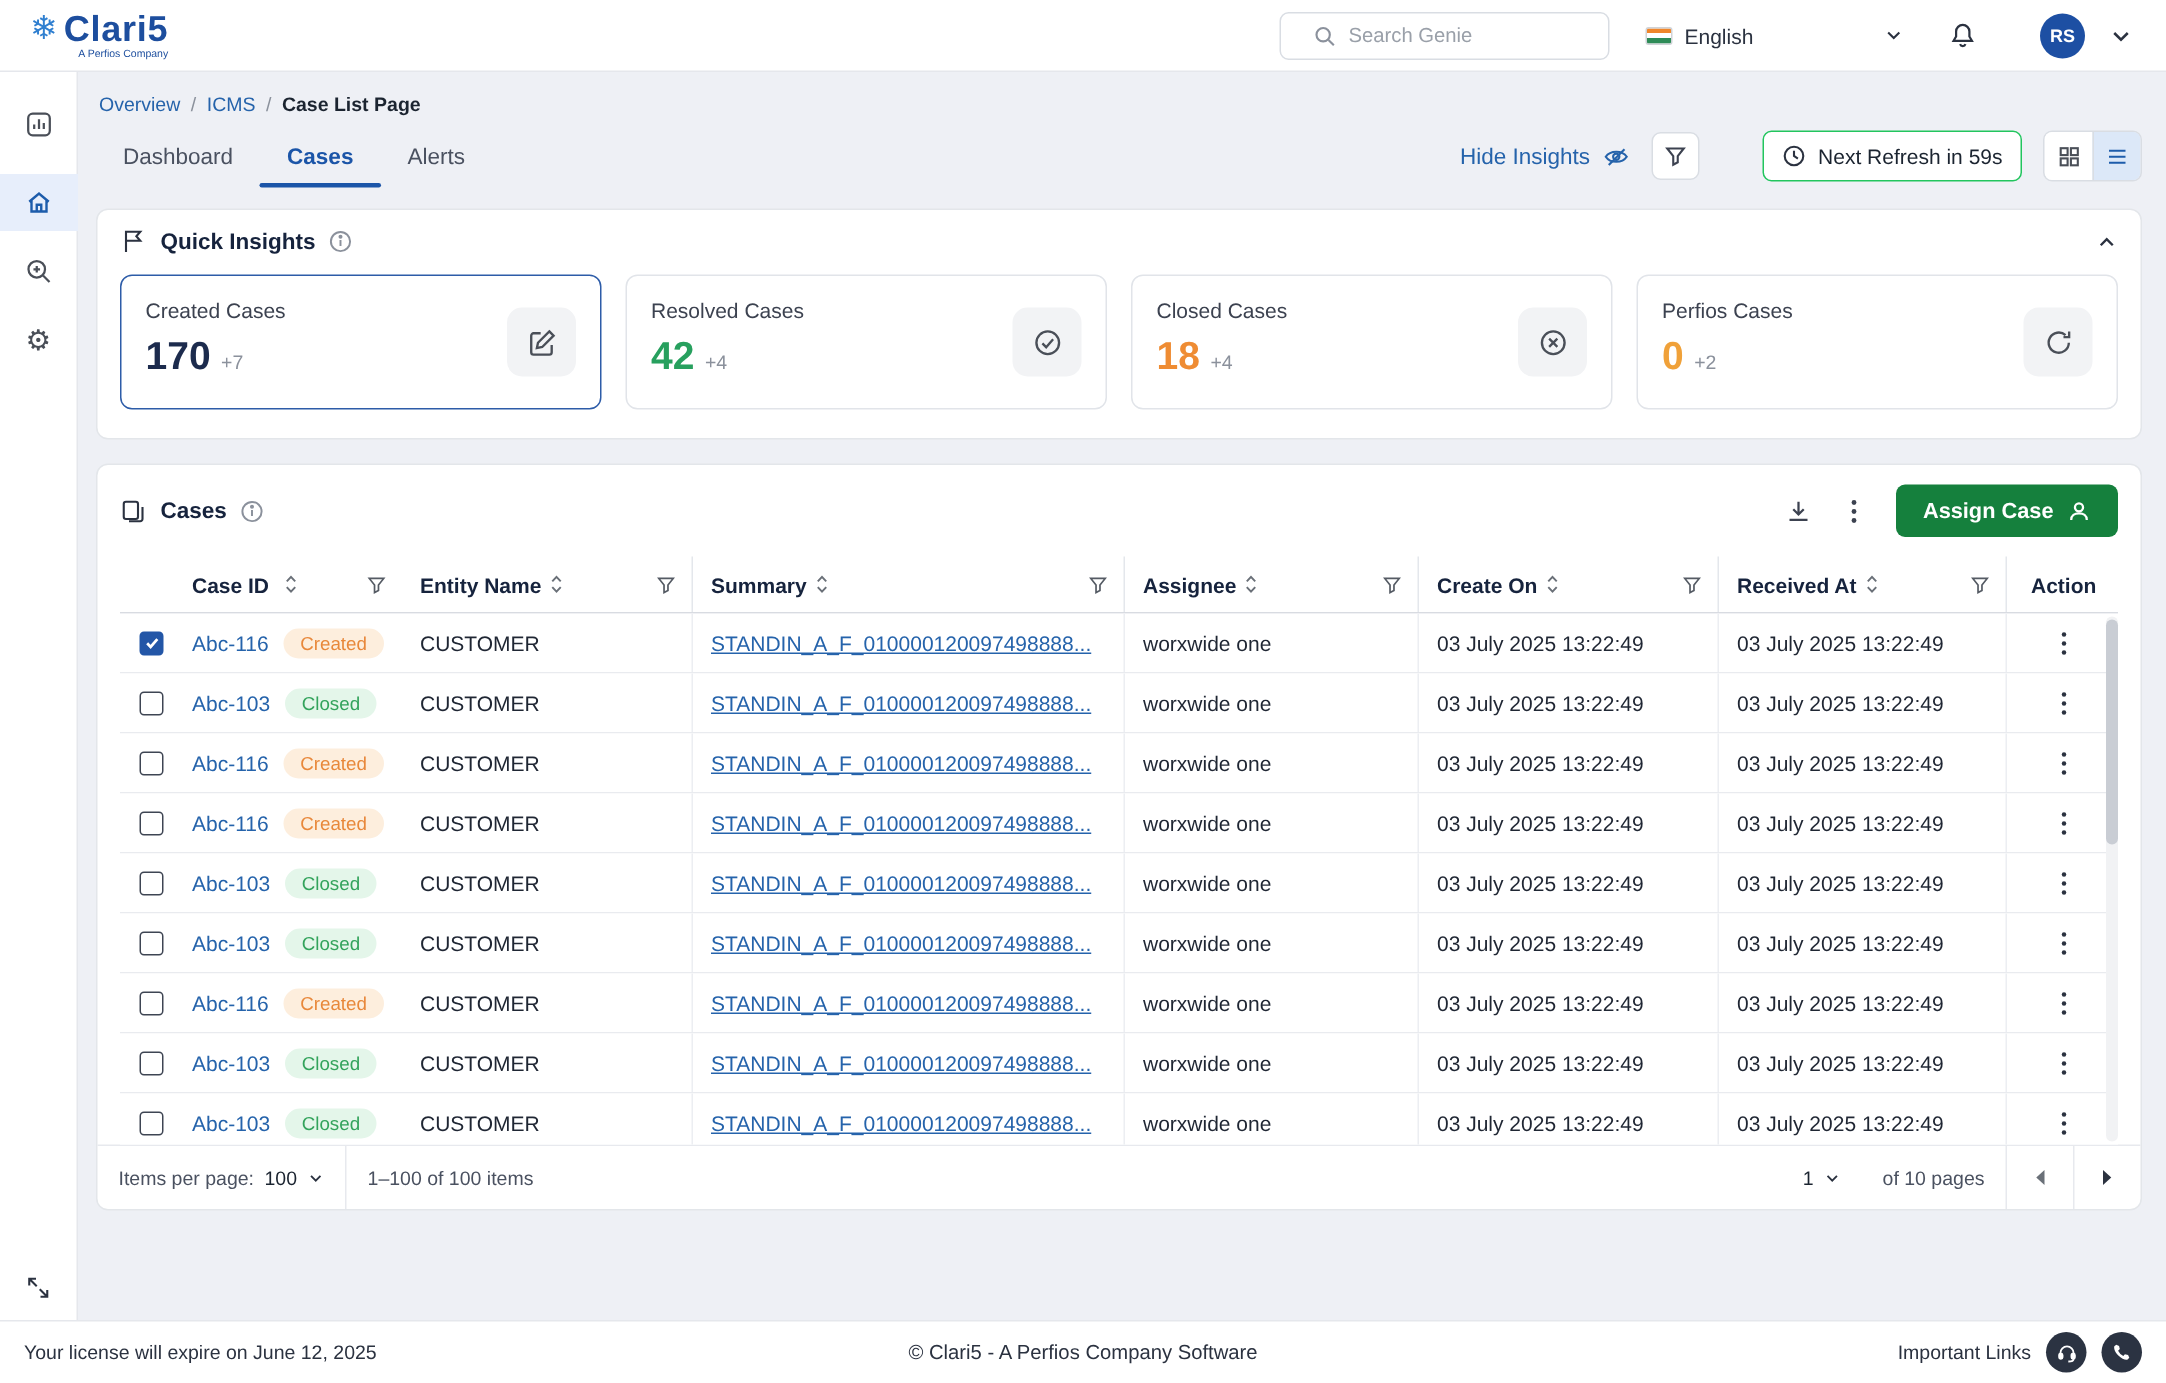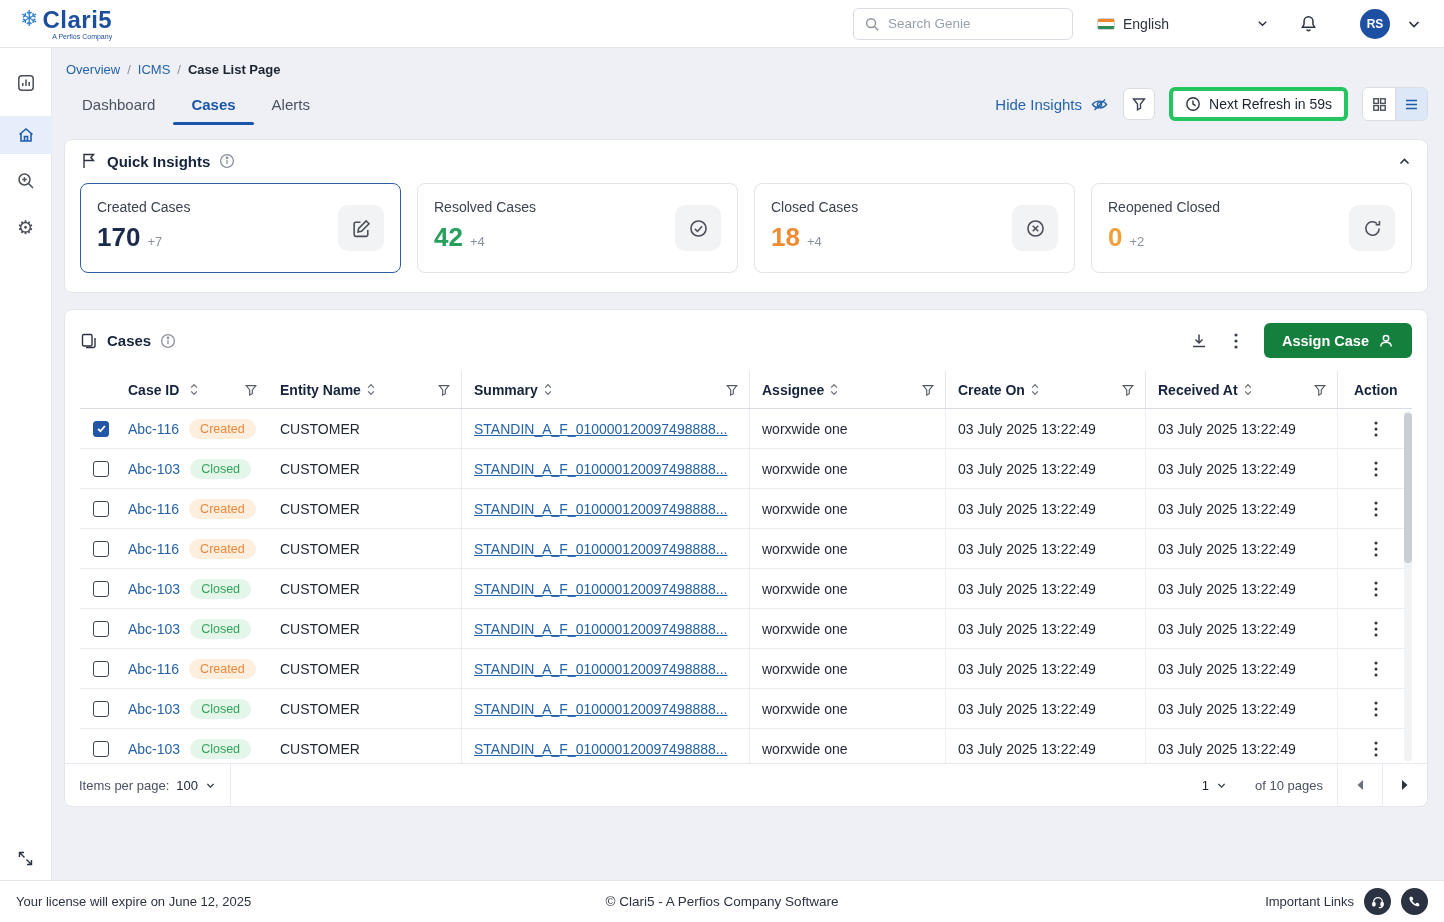--- a/index.html
+++ b/index.html
@@ -19,7 +19,7 @@
   .brand { font-size:24px; font-weight:bold; color:#1d4e9e; letter-spacing:.5px; }
   .brand-sub { font-size:7px; color:#1d4e9e; align-self:flex-end; margin-top:1px; }
   .search-box { margin-left:auto; width:220px; height:32px; border:1px solid #d9dde3; border-radius:6px;
-    display:flex; align-items:center; padding:0 10px; gap:8px; background:#fff; }
+    display:flex; align-items:center; padding:0 21px; gap:8px; background:#fff; }
   .search-box input { border:none; outline:none; font-size:13.5px; width:100%; color:#333;
     font-family:"Liberation Sans",sans-serif; background:transparent; }
   .search-box input::placeholder { color:#9aa0a9; }

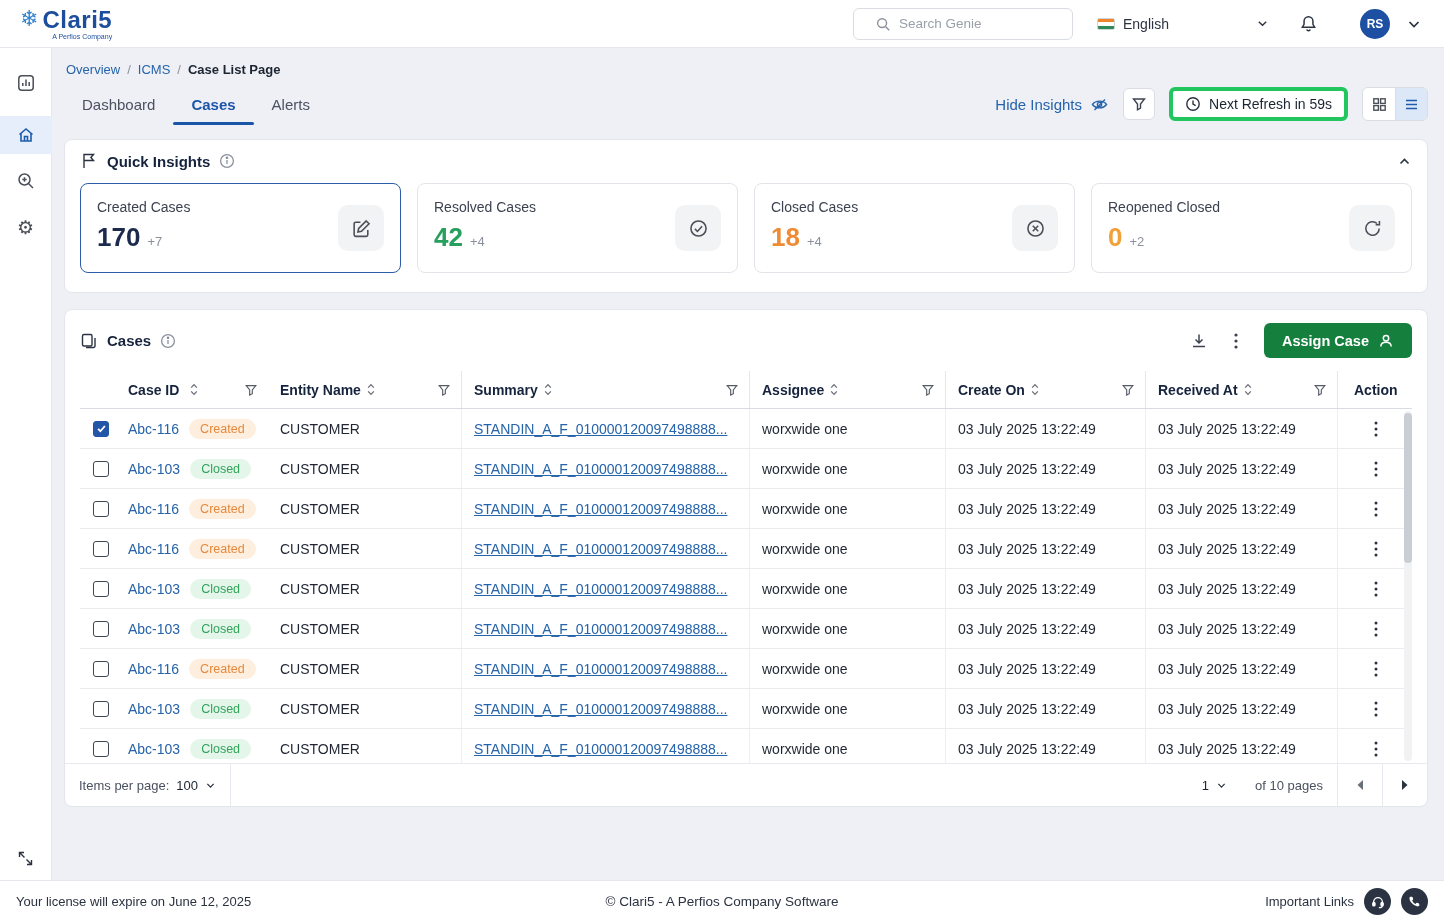--- a/index.html
+++ b/index.html
@@ -58,8 +58,8 @@
   .hide-insights { display:flex; align-items:center; gap:8px; color:#2563ab; font-size:15px; cursor:pointer; }
   .icon-btn { width:32px; height:32px; border:1px solid #d9dde3; border-radius:6px; background:#fff;
     display:flex; align-items:center; justify-content:center; cursor:pointer; }
-  .refresh-pill { height:34px; border:4px solid #22c55e; border-radius:6px; background:#fff; display:flex;
-    align-items:center; gap:8px; padding:0 12px; font-size:14px; color:#1b2430; cursor:pointer; }
+  .refresh-pill { height:34px; border:1px solid #22c55e; border-radius:6px; background:#fff; display:flex;
+    align-items:center; gap:8px; padding:0 12px; font-size:14px; color:#1b2430; cursor:pointer;margin-left:28px; }
   .view-group { display:flex; border:1px solid #d9dde3; border-radius:6px; overflow:hidden; }
   .view-btn { width:32px; height:32px; background:#fff; display:flex; align-items:center; justify-content:center; cursor:pointer; }
   .view-btn + .view-btn { border-left:1px solid #d9dde3; }

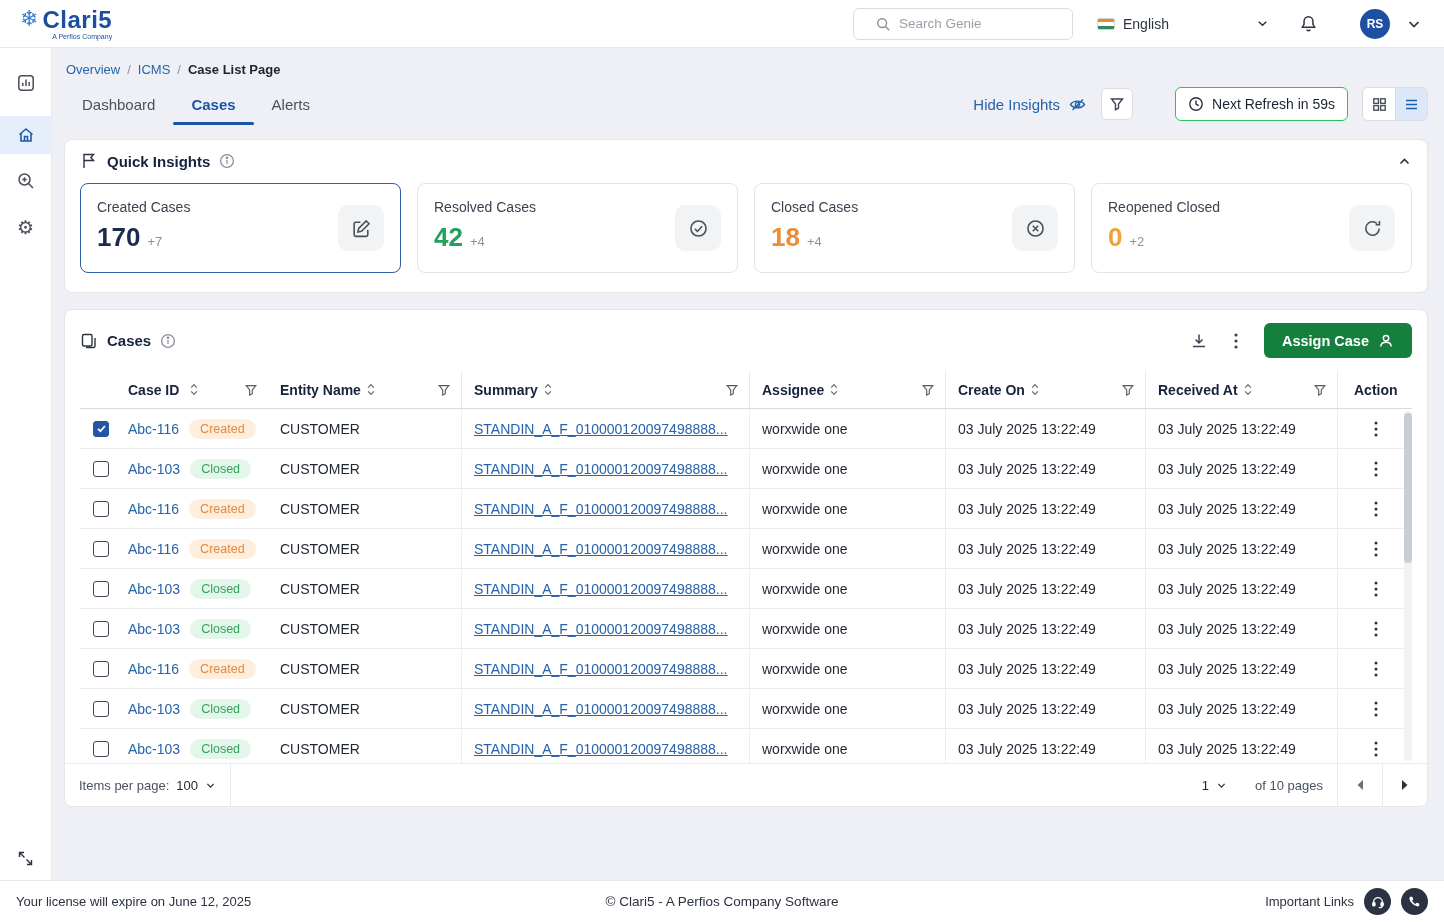--- a/index.html
+++ b/index.html
@@ -351,7 +351,7 @@
         </div>
       </div>
       <div class="stat-card">
-        <div class="stat-label">Reopened Closed</div>
+        <div class="stat-label">Perfios Cases</div>
         <div class="stat-valrow">
           <span class="stat-value v-amber">0</span>
           <span class="stat-delta">+2</span>

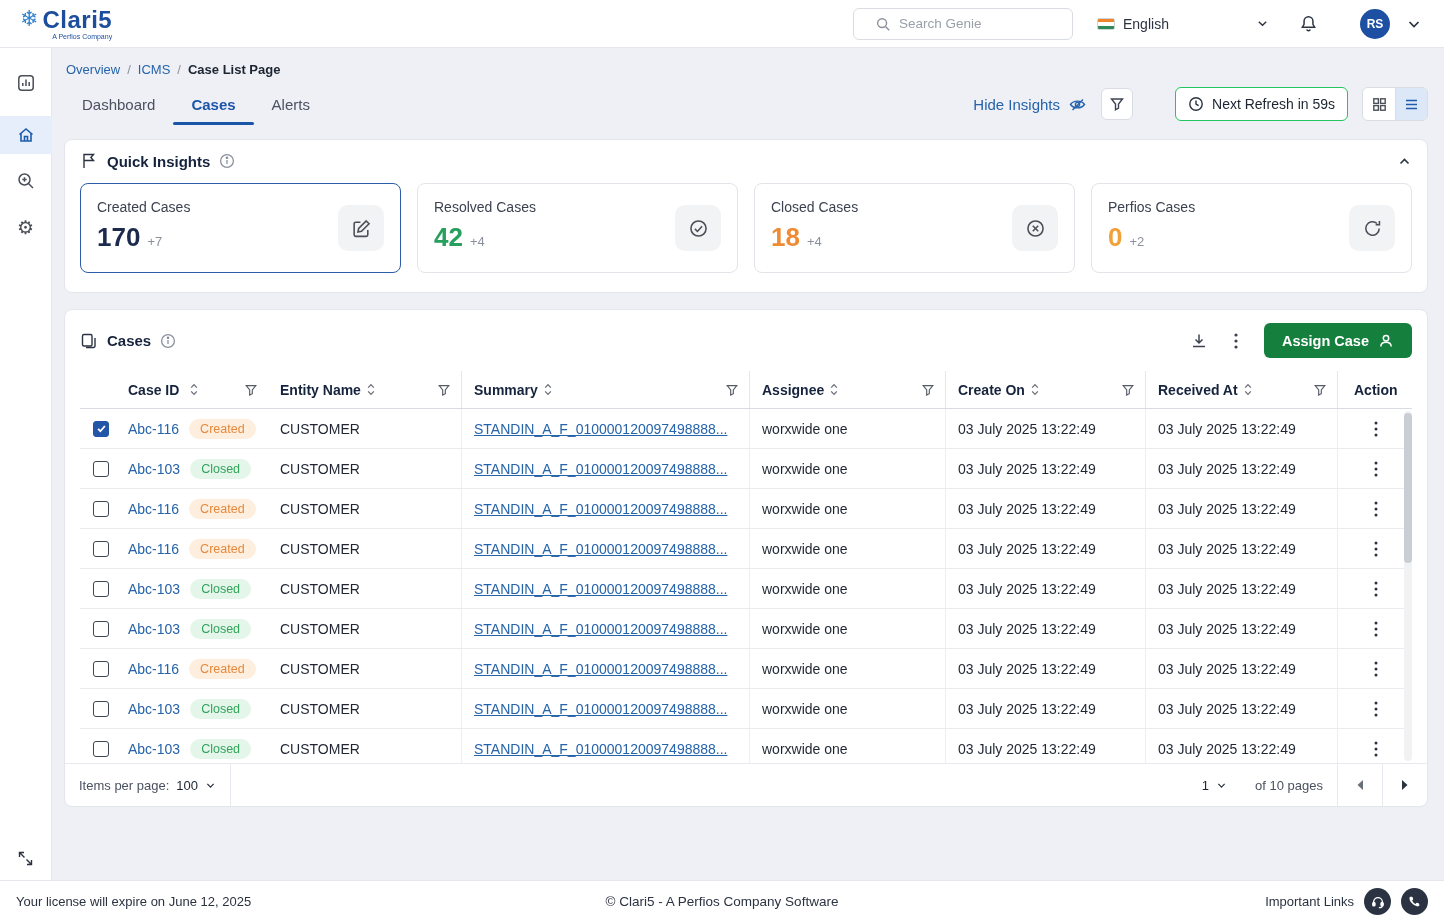--- a/index.html
+++ b/index.html
@@ -764,6 +764,9 @@
           </span>
         </div>
         <div class="pag-divider"></div>
+        <div class="pag-item">
+          <span>1–100 of 100 items</span>
+        </div>
       </div>
       <div class="pag-right">
         <div class="pag-item">

